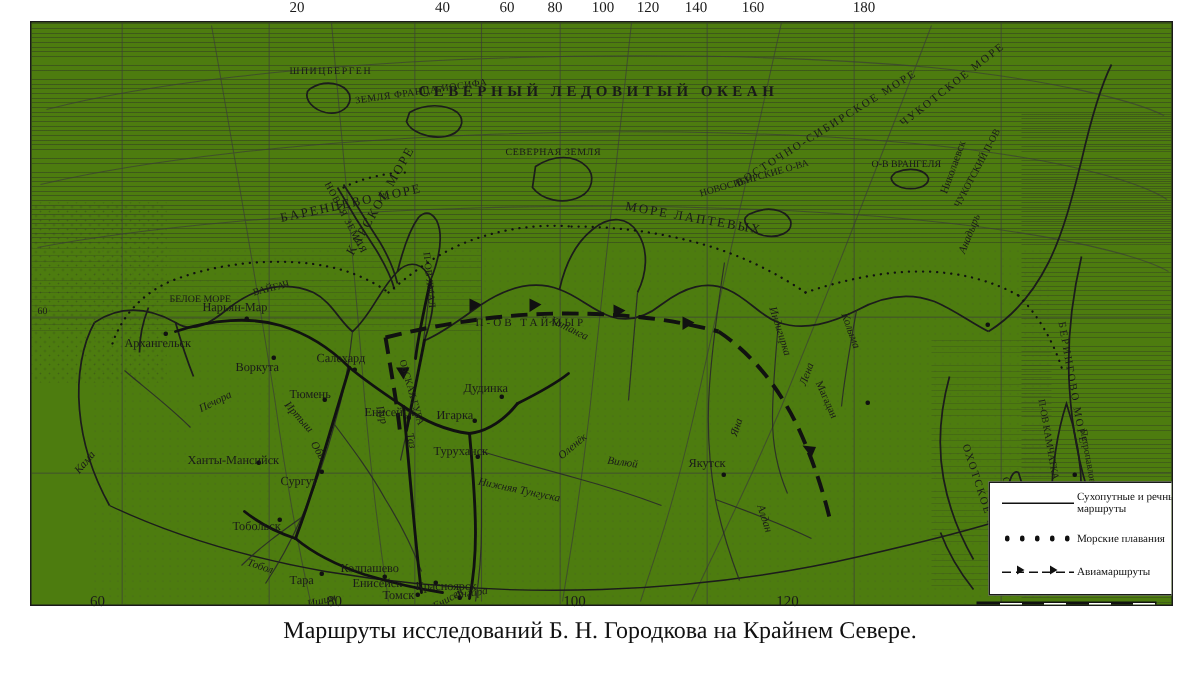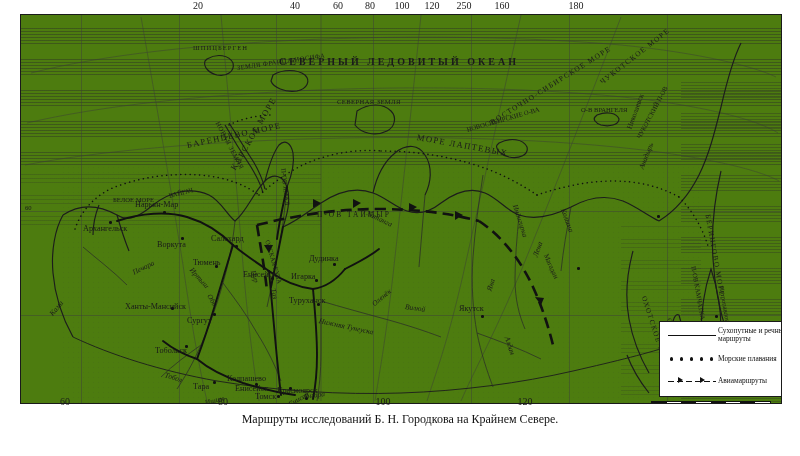--- a/index.html
+++ b/index.html
@@ -95,7 +95,7 @@
     <span class="tick" style="left:350px">80</span>
     <span class="tick" style="left:382px">100</span>
     <span class="tick" style="left:412px">120</span>
-    <span class="tick" style="left:444px">250</span>
+    <span class="tick" style="left:444px">140</span>
     <span class="tick" style="left:482px">160</span>
     <span class="tick" style="left:556px">180</span>
   </div>

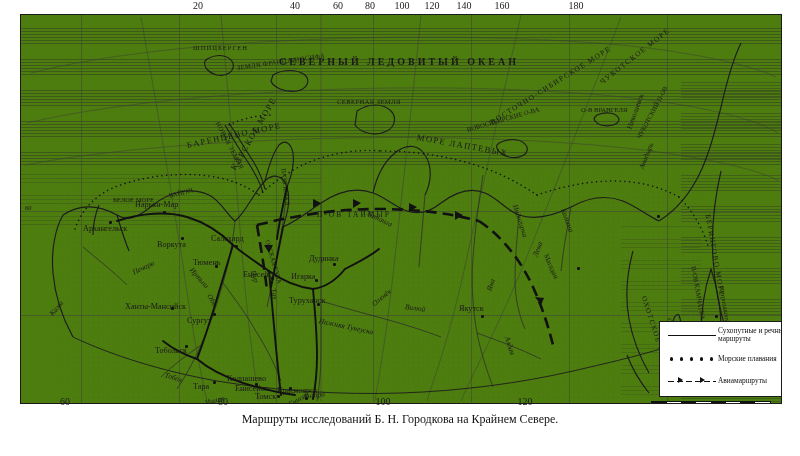--- a/index.html
+++ b/index.html
@@ -78,7 +78,7 @@
 
   
   #caption{position:absolute;left:0;top:412px;width:800px;text-align:center;
-           font-size:12px;color:#111;font-family:"Liberation Serif",serif;}
+           font-size:16px;color:#111;font-family:"Liberation Serif",serif;}
 
   
   svg.ov{position:absolute;left:0;top:0;width:760px;height:388px;overflow:visible;}

